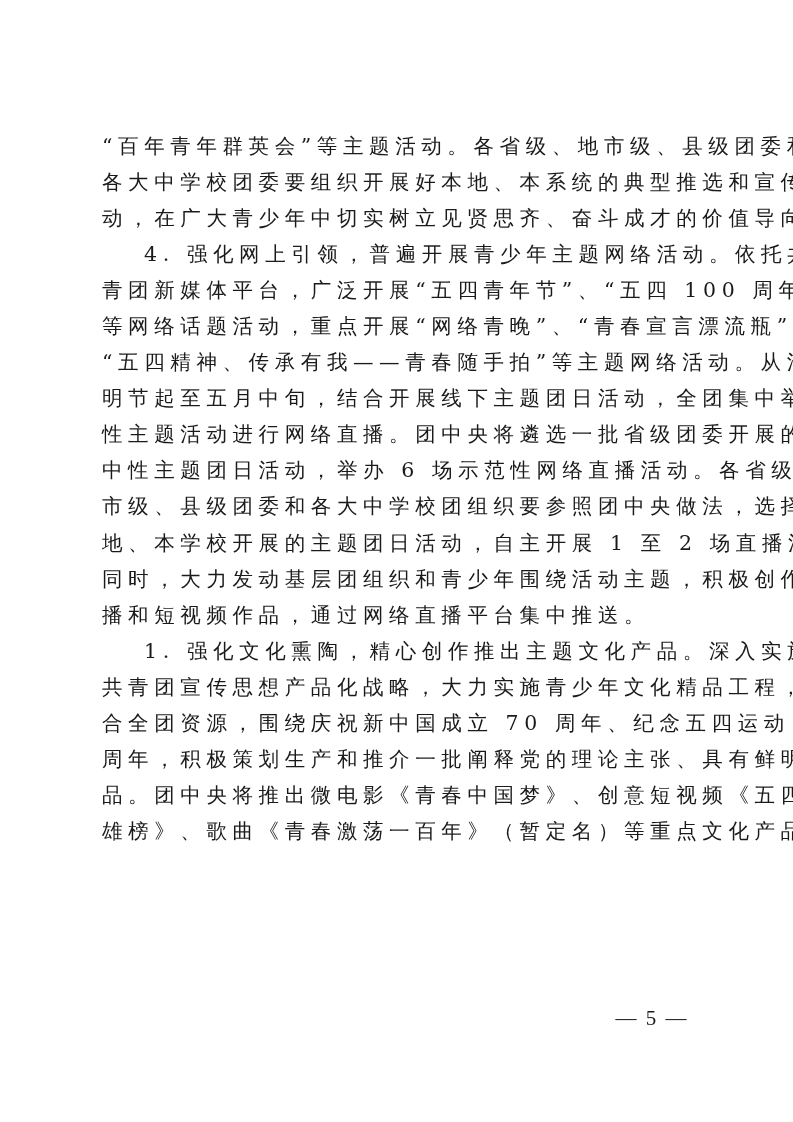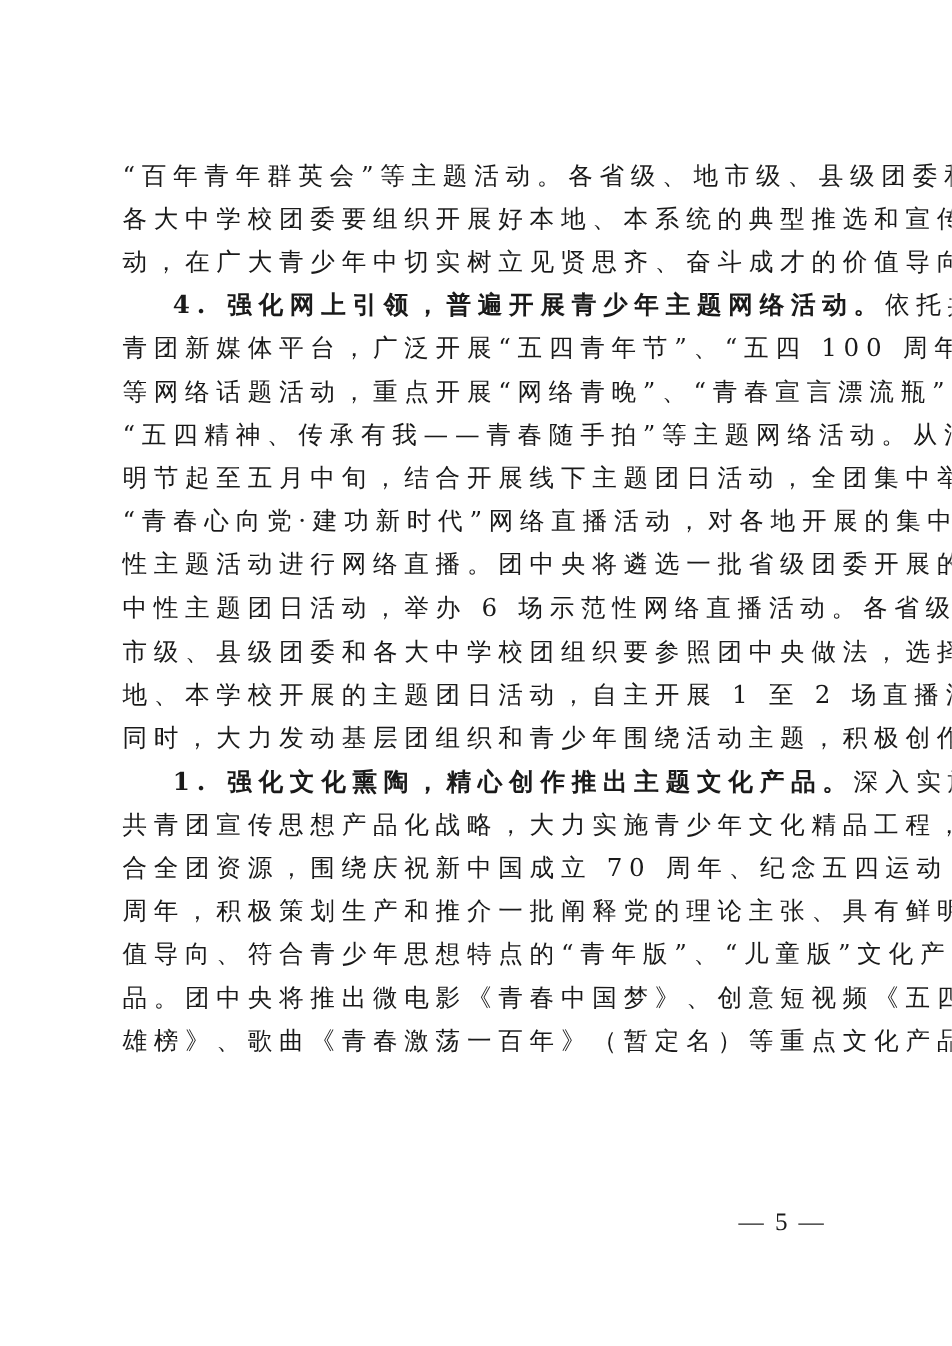--- a/index.html
+++ b/index.html
@@ -24,7 +24,7 @@
   }
   .line.last { text-align-last: left; }
   .line.indent { padding-left: 42px; }
-  .line .head { font-weight: bold; }
+  .line .head { font-weight: normal; }
   .page-number {
     position: absolute; left: 612px; top: 1006px; width: 80px;
     font-family: "Liberation Serif", "DejaVu Serif", serif;

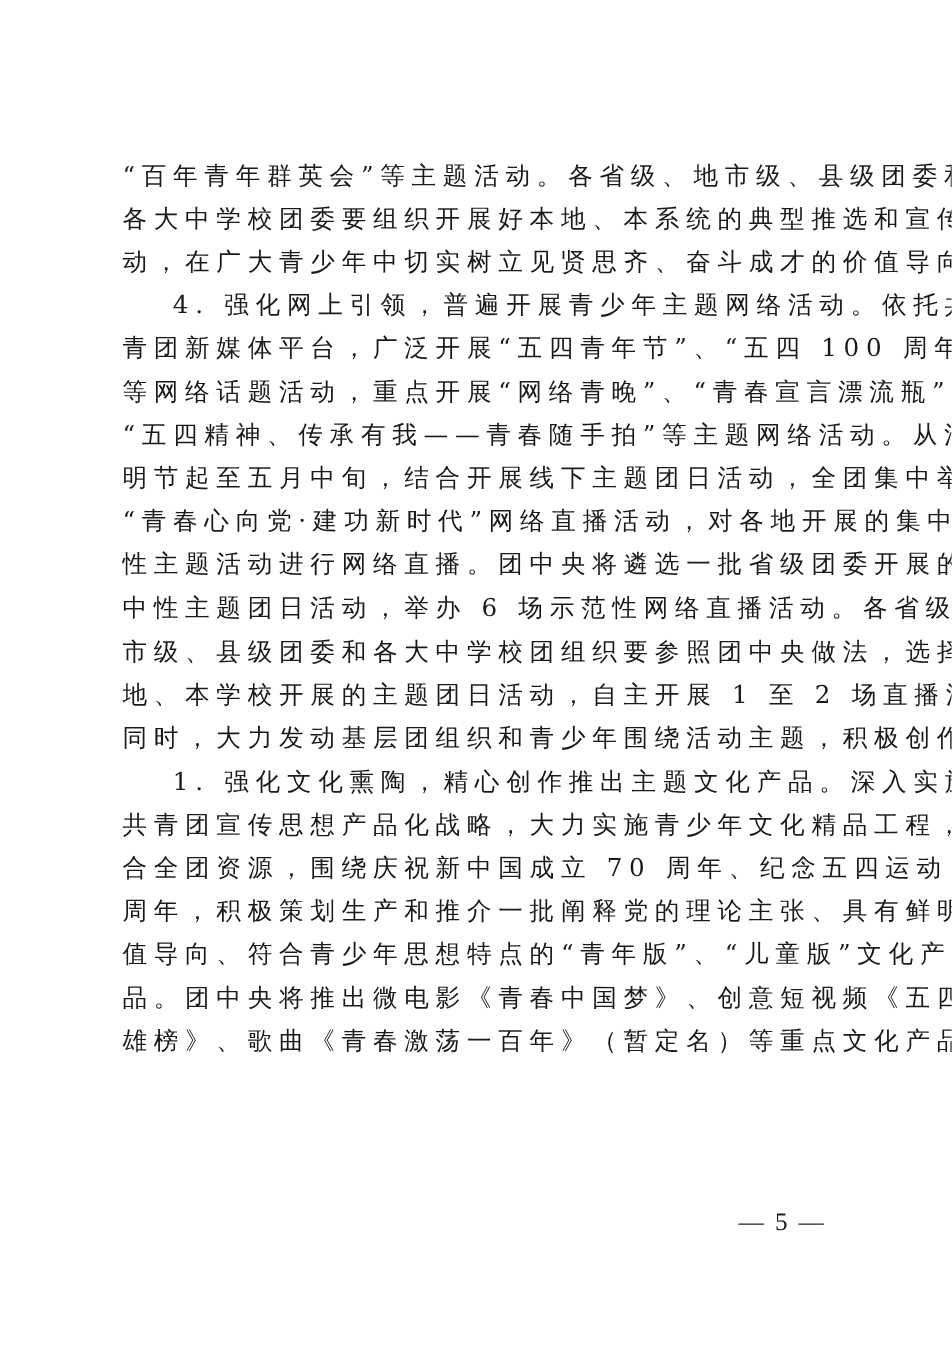--- a/index.html
+++ b/index.html
@@ -46,7 +46,6 @@
     <div class="line">等网络话题活动，重点开展“网络青晚”、“青春宣言漂流瓶”、</div>
     <div class="line">“五四精神、传承有我——青春随手拍”等主题网络活动。从清</div>
     <div class="line">明节起至五月中旬，结合开展线下主题团日活动，全团集中举办</div>
-    <div class="line">“青春心向党·建功新时代”网络直播活动，对各地开展的集中</div>
     <div class="line">性主题活动进行网络直播。团中央将遴选一批省级团委开展的集</div>
     <div class="line">中性主题团日活动，举办 6 场示范性网络直播活动。各省级、地</div>
     <div class="line">市级、县级团委和各大中学校团组织要参照团中央做法，选择本</div>

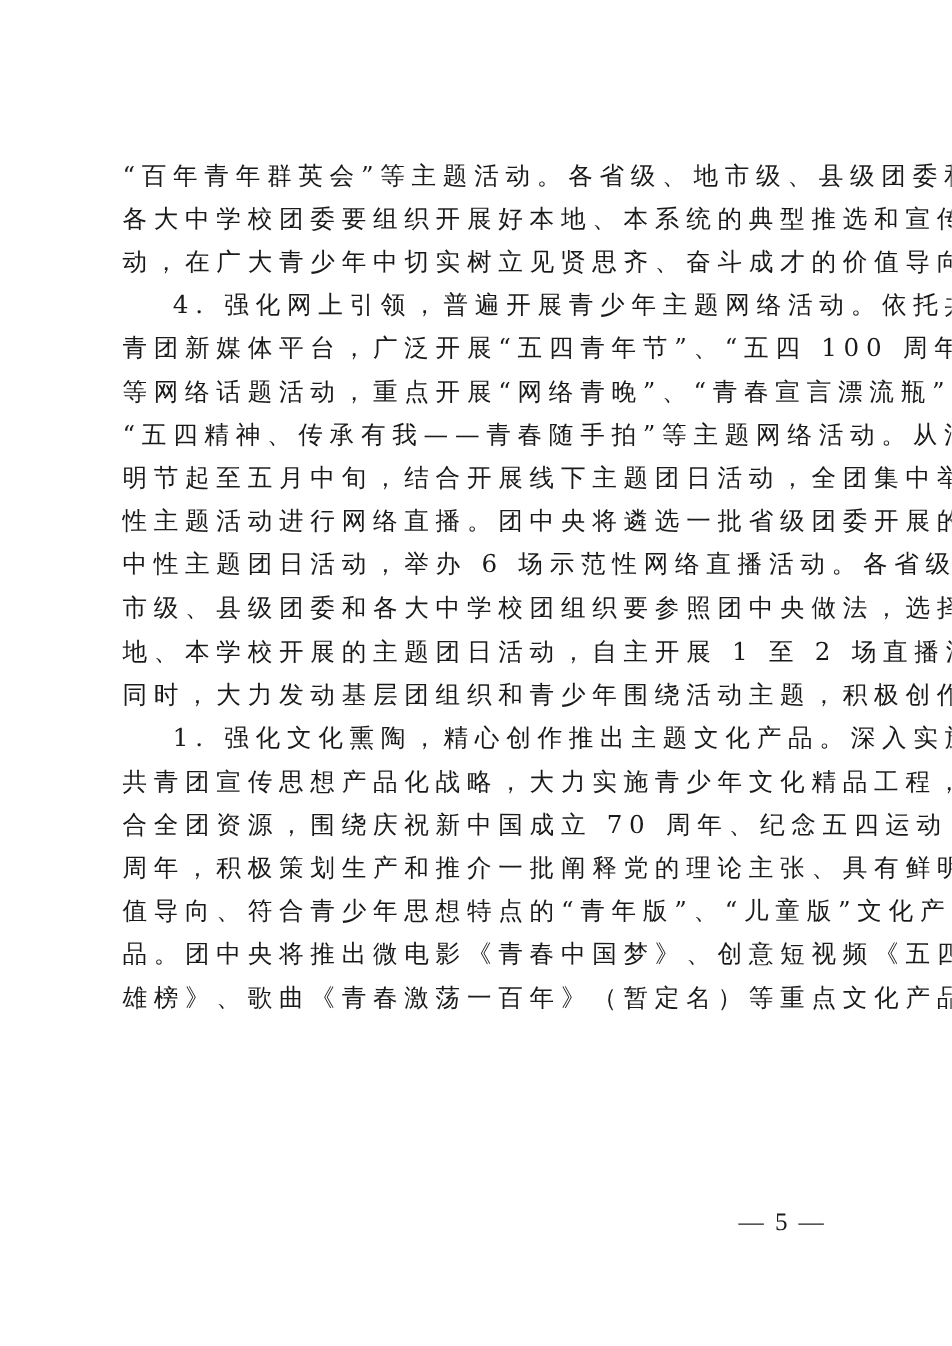--- a/index.html
+++ b/index.html
@@ -51,6 +51,7 @@
     <div class="line">市级、县级团委和各大中学校团组织要参照团中央做法，选择本</div>
     <div class="line">地、本学校开展的主题团日活动，自主开展 1 至 2 场直播活动。</div>
     <div class="line">同时，大力发动基层团组织和青少年围绕活动主题，积极创作直</div>
+    <div class="line last">播和短视频作品，通过网络直播平台集中推送。</div>
 
     <div class="line indent"><span class="head">1. 强化文化熏陶，精心创作推出主题文化产品。</span><span>深入实施</span></div>
     <div class="line">共青团宣传思想产品化战略，大力实施青少年文化精品工程，整</div>

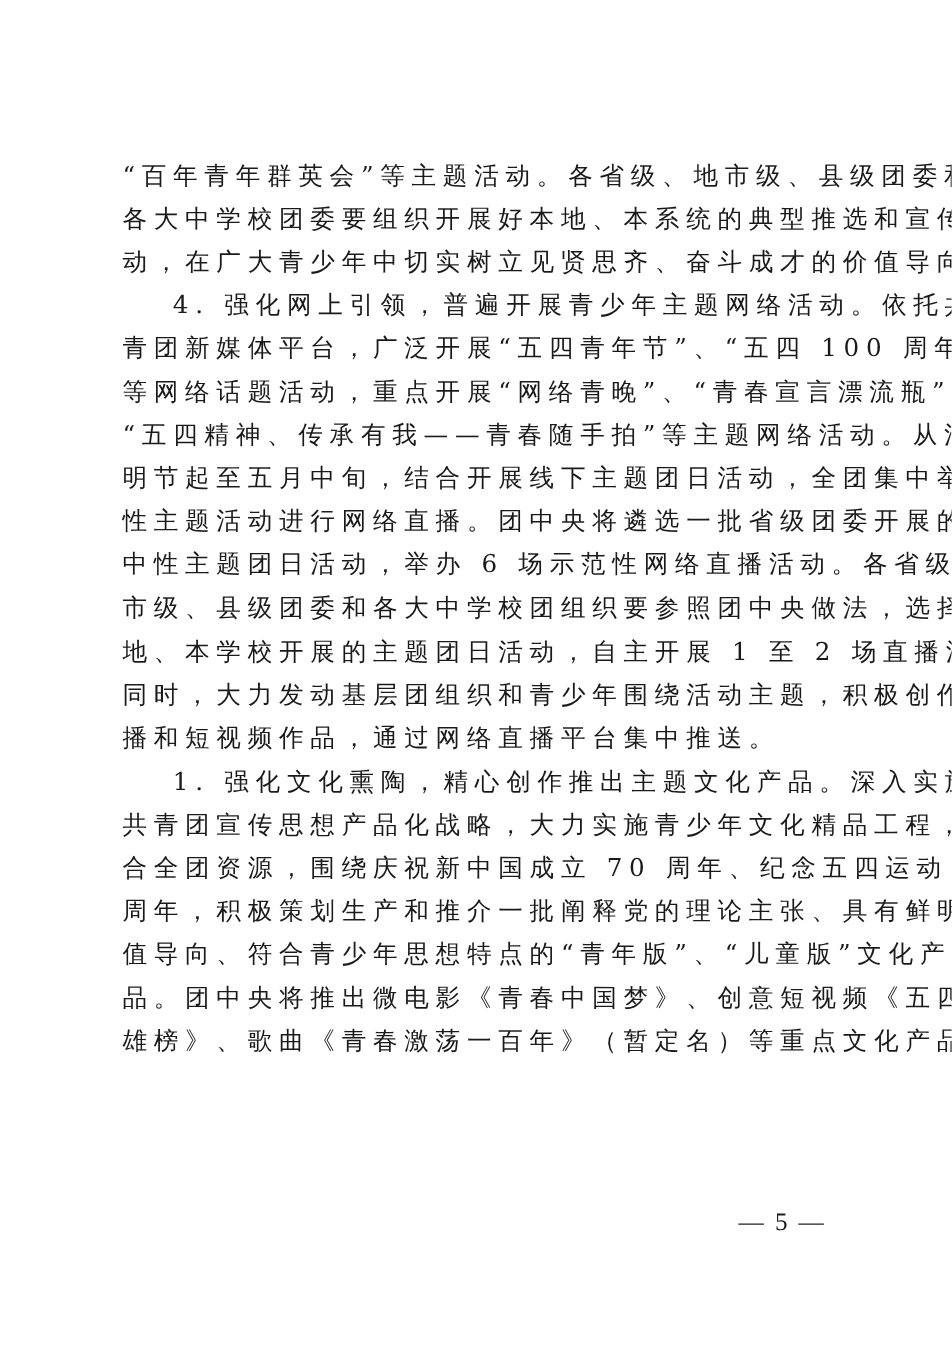--- a/index.html
+++ b/index.html
@@ -57,7 +57,6 @@
     <div class="line">共青团宣传思想产品化战略，大力实施青少年文化精品工程，整</div>
     <div class="line">合全团资源，围绕庆祝新中国成立 70 周年、纪念五四运动 100</div>
     <div class="line">周年，积极策划生产和推介一批阐释党的理论主张、具有鲜明价</div>
-    <div class="line">值导向、符合青少年思想特点的“青年版”、“儿童版”文化产</div>
     <div class="line">品。团中央将推出微电影《青春中国梦》、创意短视频《五四英</div>
     <div class="line">雄榜》、歌曲《青春激荡一百年》（暂定名）等重点文化产品，</div>
 

